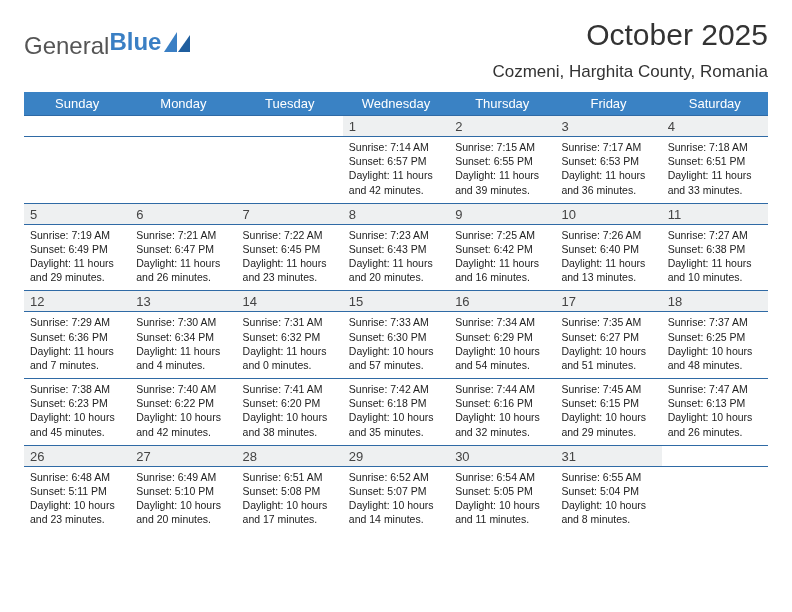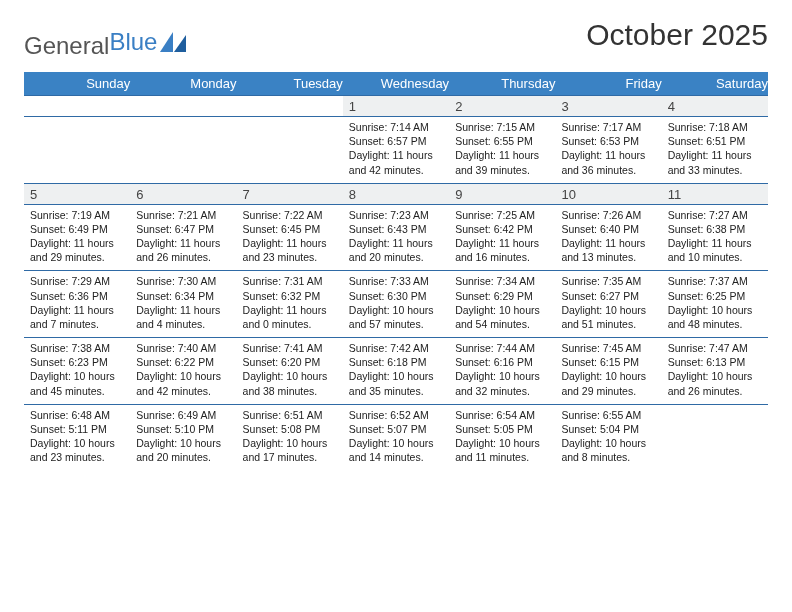--- a/index.html
+++ b/index.html
@@ -26,7 +26,7 @@
     padding-top: 6px;
   }
   .logo .general { color: #555; margin-top: 8px; }
-  .logo .blue { color: #3a7fc4; font-weight: 400; }
+  .logo .blue { color: #3a7fc4; font-weight: 700; }
   .logo svg { margin-left: 3px; }
   .title-block { text-align: right; }
   .title-block h1 {

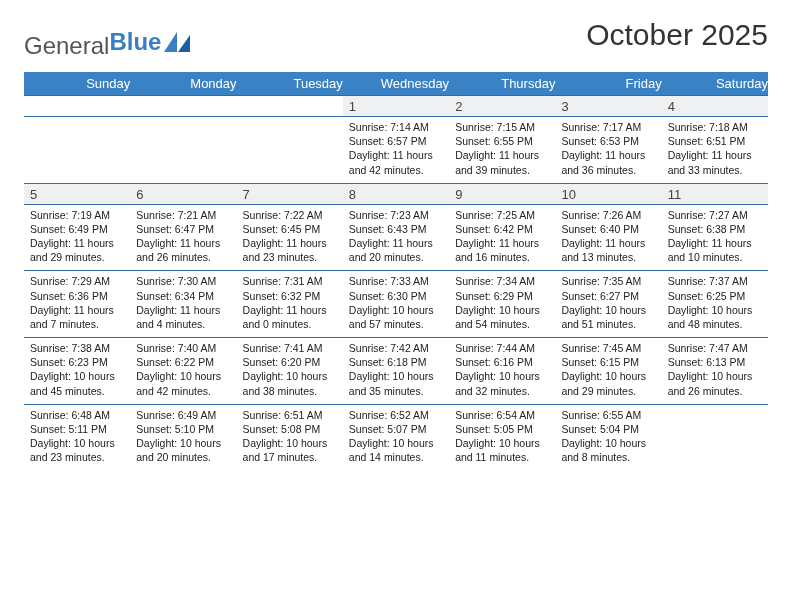--- a/index.html
+++ b/index.html
@@ -93,6 +93,7 @@
   </div>
   <div class="title-block">
     <h1>October 2025</h1>
+    <div class="location">Cozmeni, Harghita County, Romania</div>
   </div>
 </div>
 

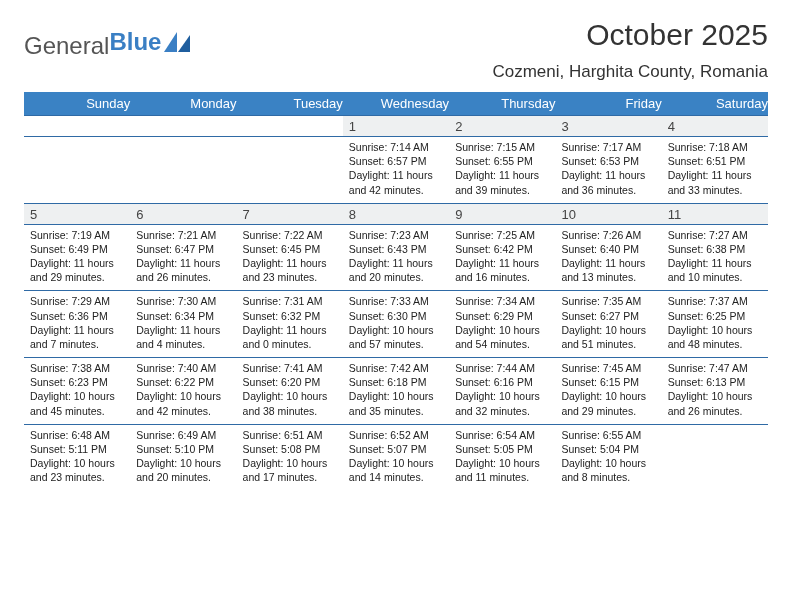--- a/index.html
+++ b/index.html
@@ -50,7 +50,7 @@
     color: #fff;
     font-weight: 400;
     font-size: 13px;
-    text-align: right;
+    text-align: center;
     padding: 4px 0;
   }
   .cal tbody tr {

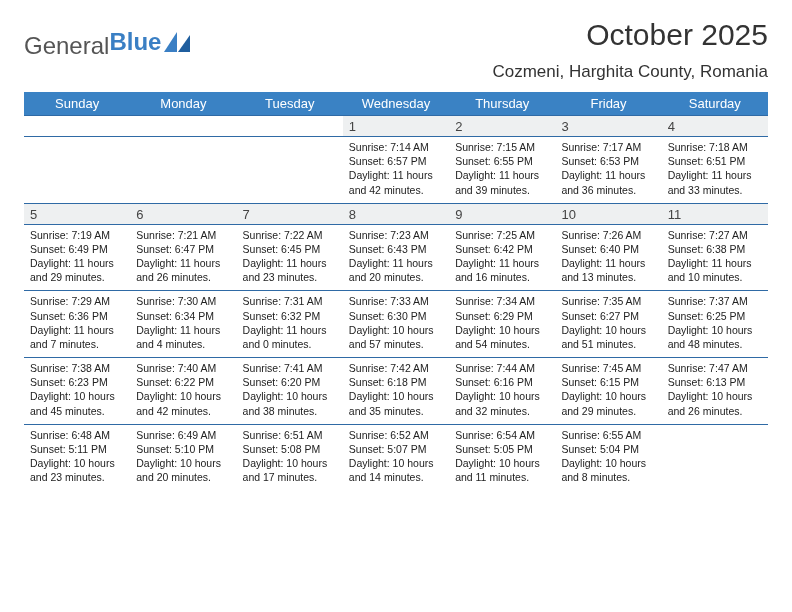--- a/index.html
+++ b/index.html
@@ -190,6 +190,15 @@
           <div>Daylight: 11 hours and 10 minutes.</div>
         </td>
       </tr>
+      <tr class="daynum-row">
+        <td>12</td>
+        <td>13</td>
+        <td>14</td>
+        <td>15</td>
+        <td>16</td>
+        <td>17</td>
+        <td>18</td>
+      </tr>
       <tr class="info-row">
         <td>
           <div>Sunrise: 7:29 AM</div>

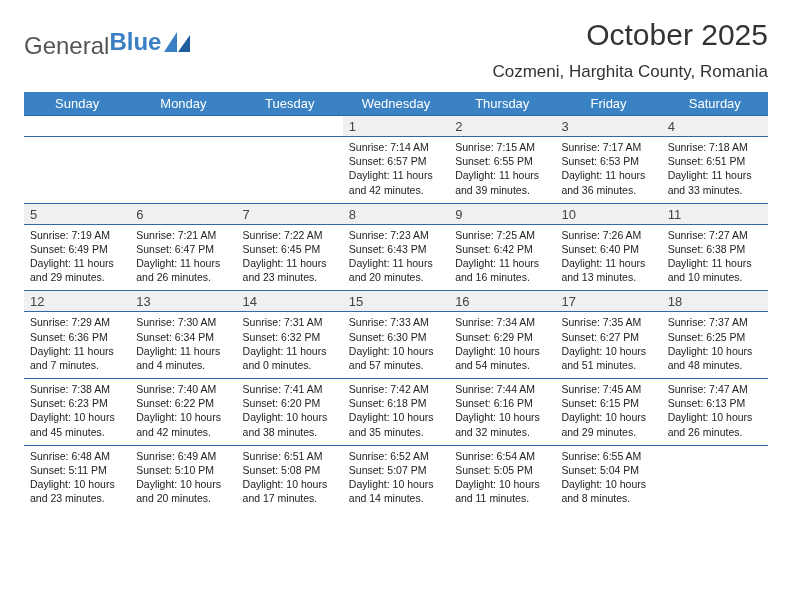--- a/index.html
+++ b/index.html
@@ -273,6 +273,15 @@
           <div>Daylight: 10 hours and 26 minutes.</div>
         </td>
       </tr>
+      <tr class="daynum-row">
+        <td>26</td>
+        <td>27</td>
+        <td>28</td>
+        <td>29</td>
+        <td>30</td>
+        <td>31</td>
+        <td class="empty"></td>
+      </tr>
       <tr class="info-row">
         <td>
           <div>Sunrise: 6:48 AM</div>

